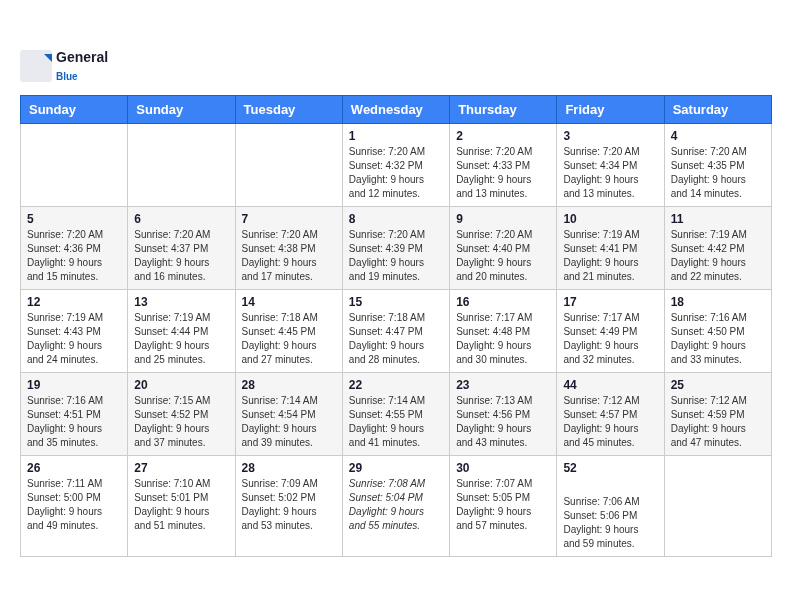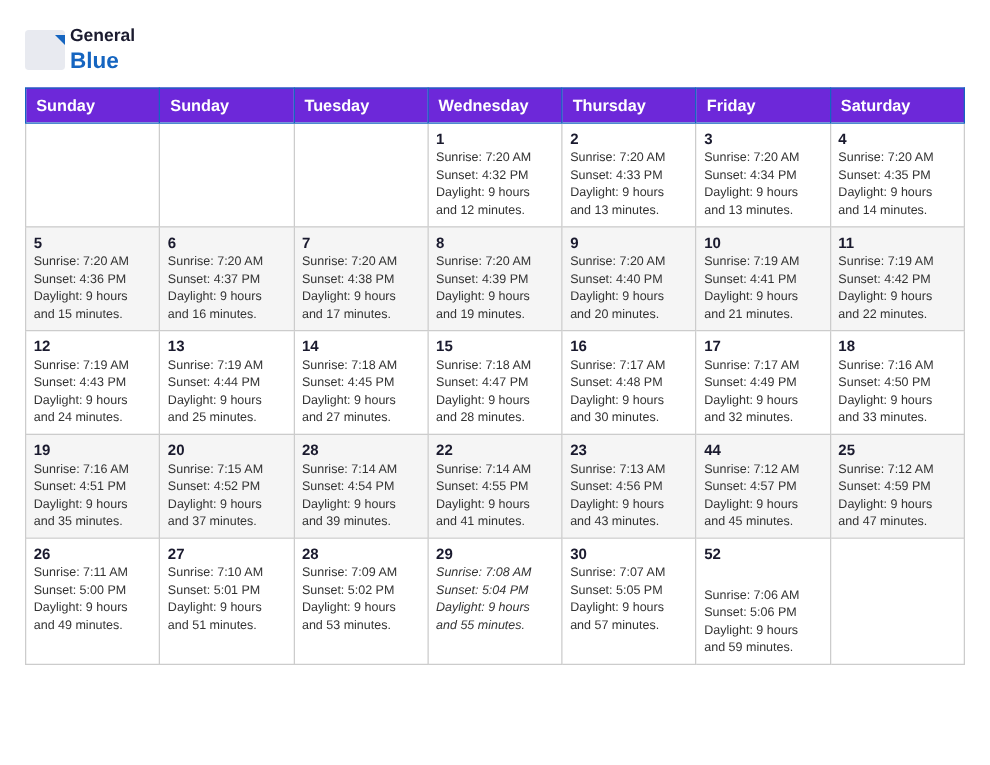--- a/index.html
+++ b/index.html
@@ -20,6 +20,7 @@
       justify-content: space-between;
       align-items: flex-start;
       margin-bottom: 10px;
+      margin-top: 28px;
     }
     .logo {
       display: flex;

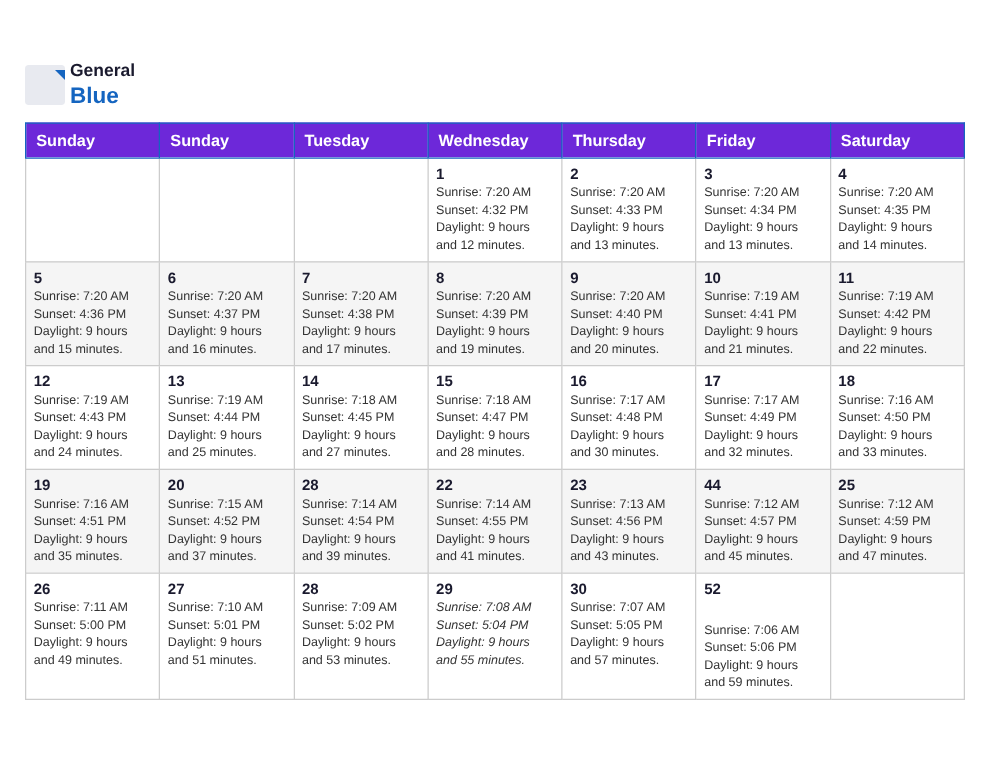--- a/index.html
+++ b/index.html
@@ -95,7 +95,7 @@
   </svg>
   <div style="line-height:1.15">
     <span style="font-size:14px; font-weight:bold; color:#1a1a2e;">General</span><br>
-    <span style="font-size:18px; font-weight:bold; color:#1565c0;text-align:right;">Blue</span>
+    <span style="font-size:10px; font-weight:bold; color:#1565c0;text-align:right;">Blue</span>
   </div>
 </div>
     <div class="title-block">

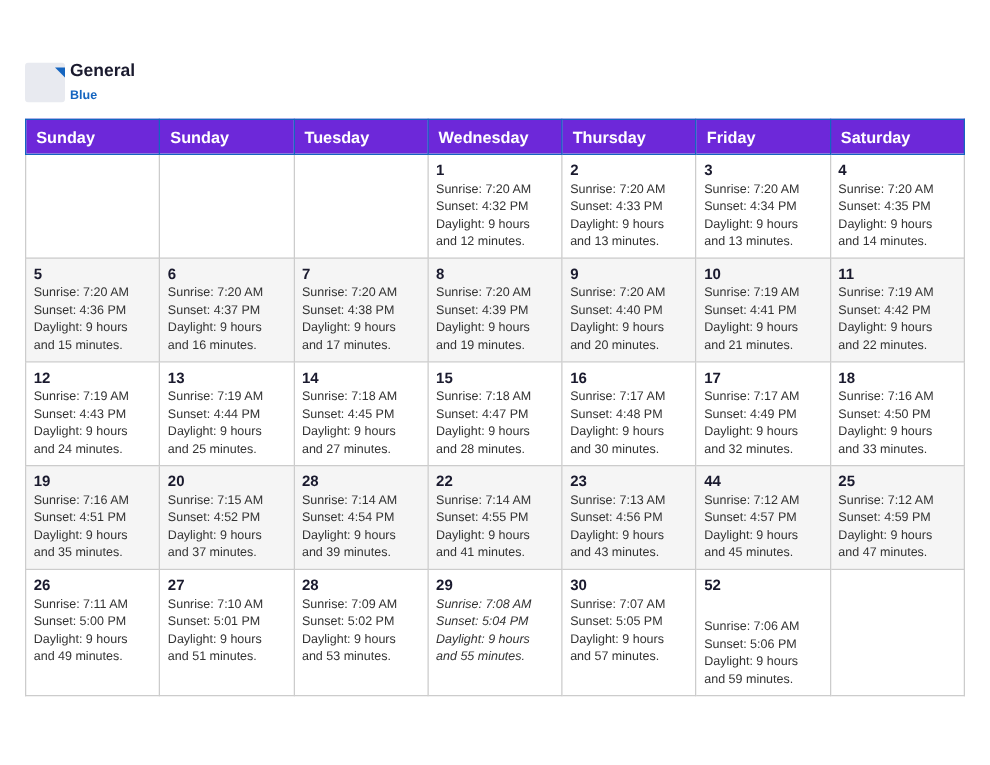--- a/index.html
+++ b/index.html
@@ -47,7 +47,7 @@
       border: 1px solid #ccc;
     }
     .calendar th {
-      background: #6d28d9;
+      background: #3b82f6;
       color: #fff;
       text-align: left;
       padding: 6px 8px;

